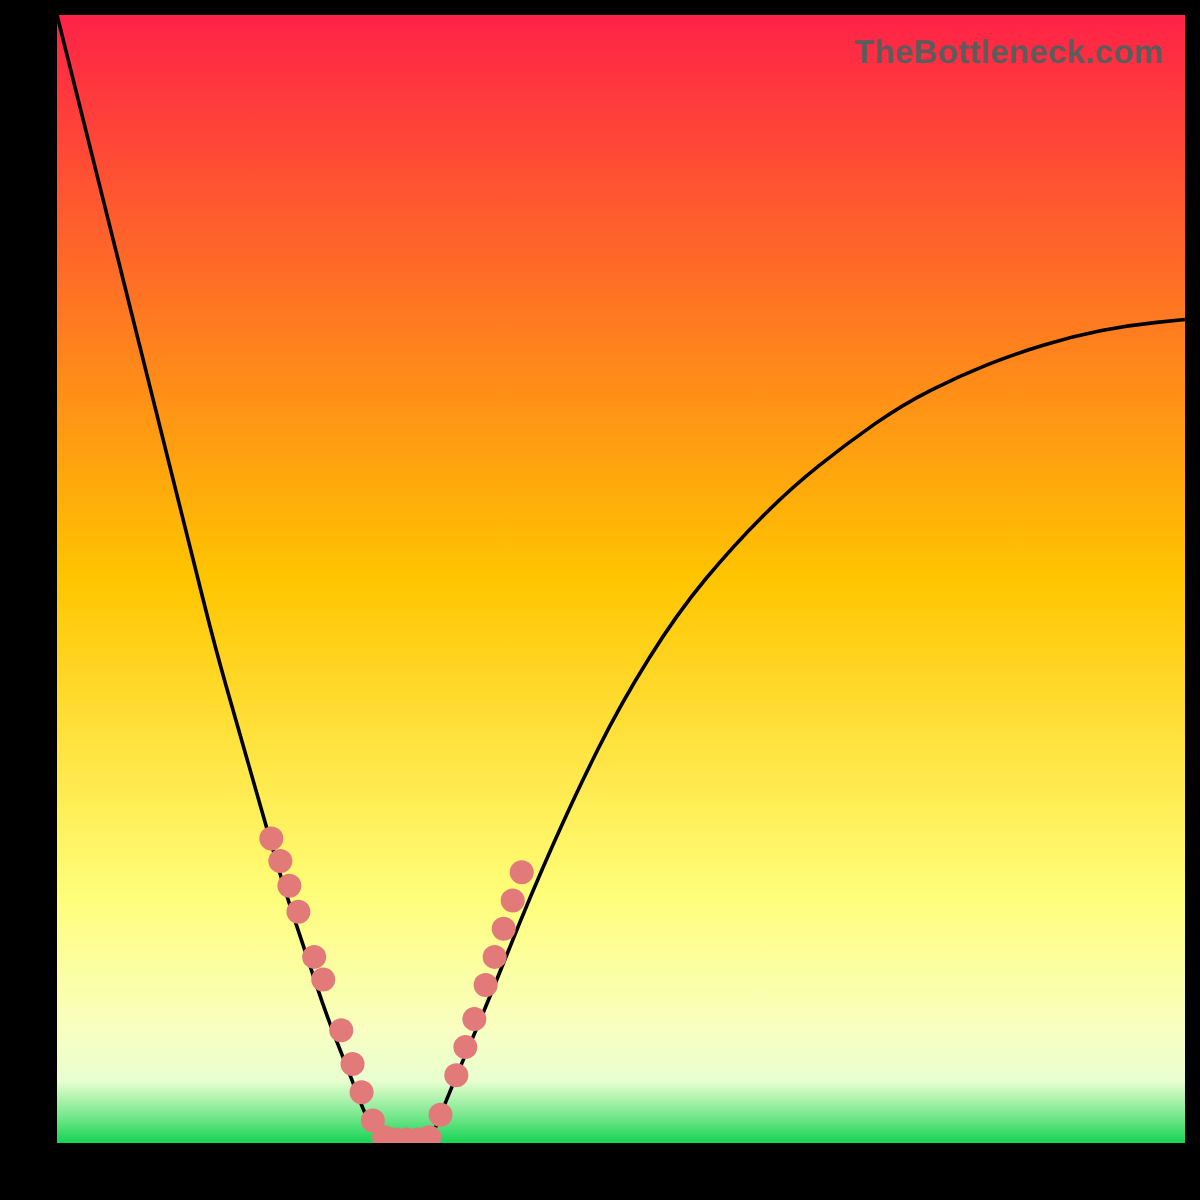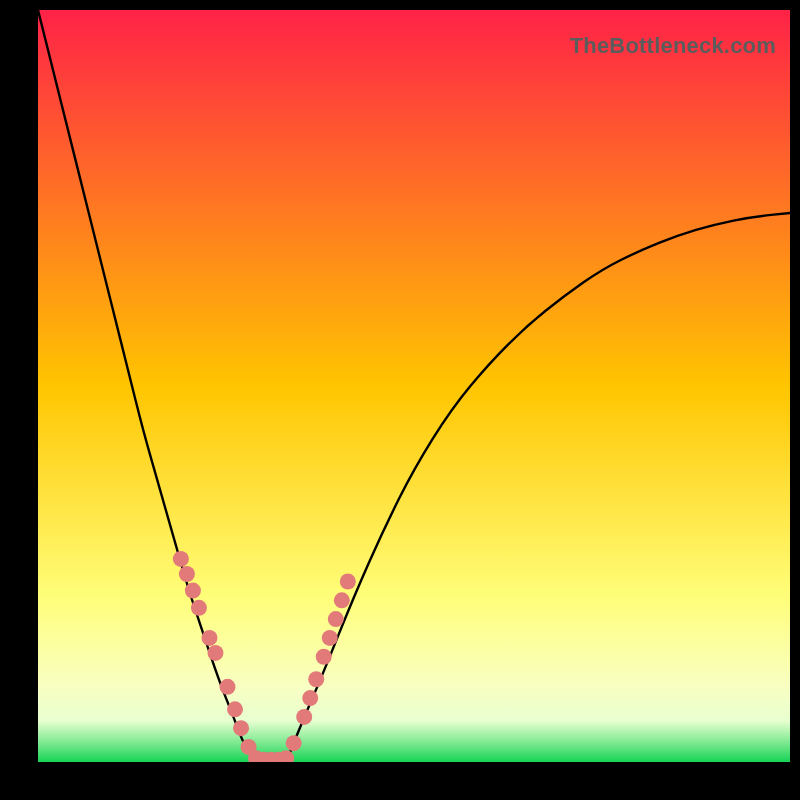--- a/index.html
+++ b/index.html
@@ -32,7 +32,6 @@
     color: #5c5c5c;
     letter-spacing: 0.2px;
     user-select: none;
-    margin-top: 11px;
   }
   svg.curve {
     position: absolute;

